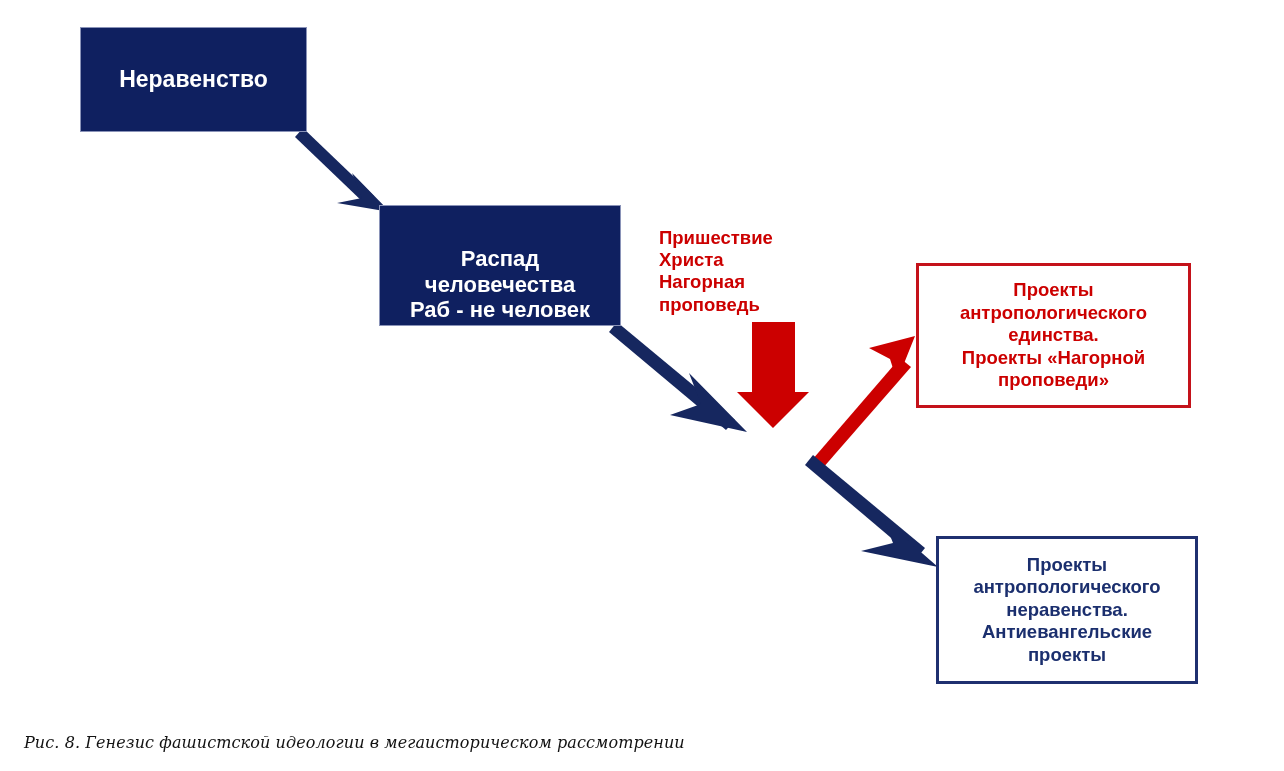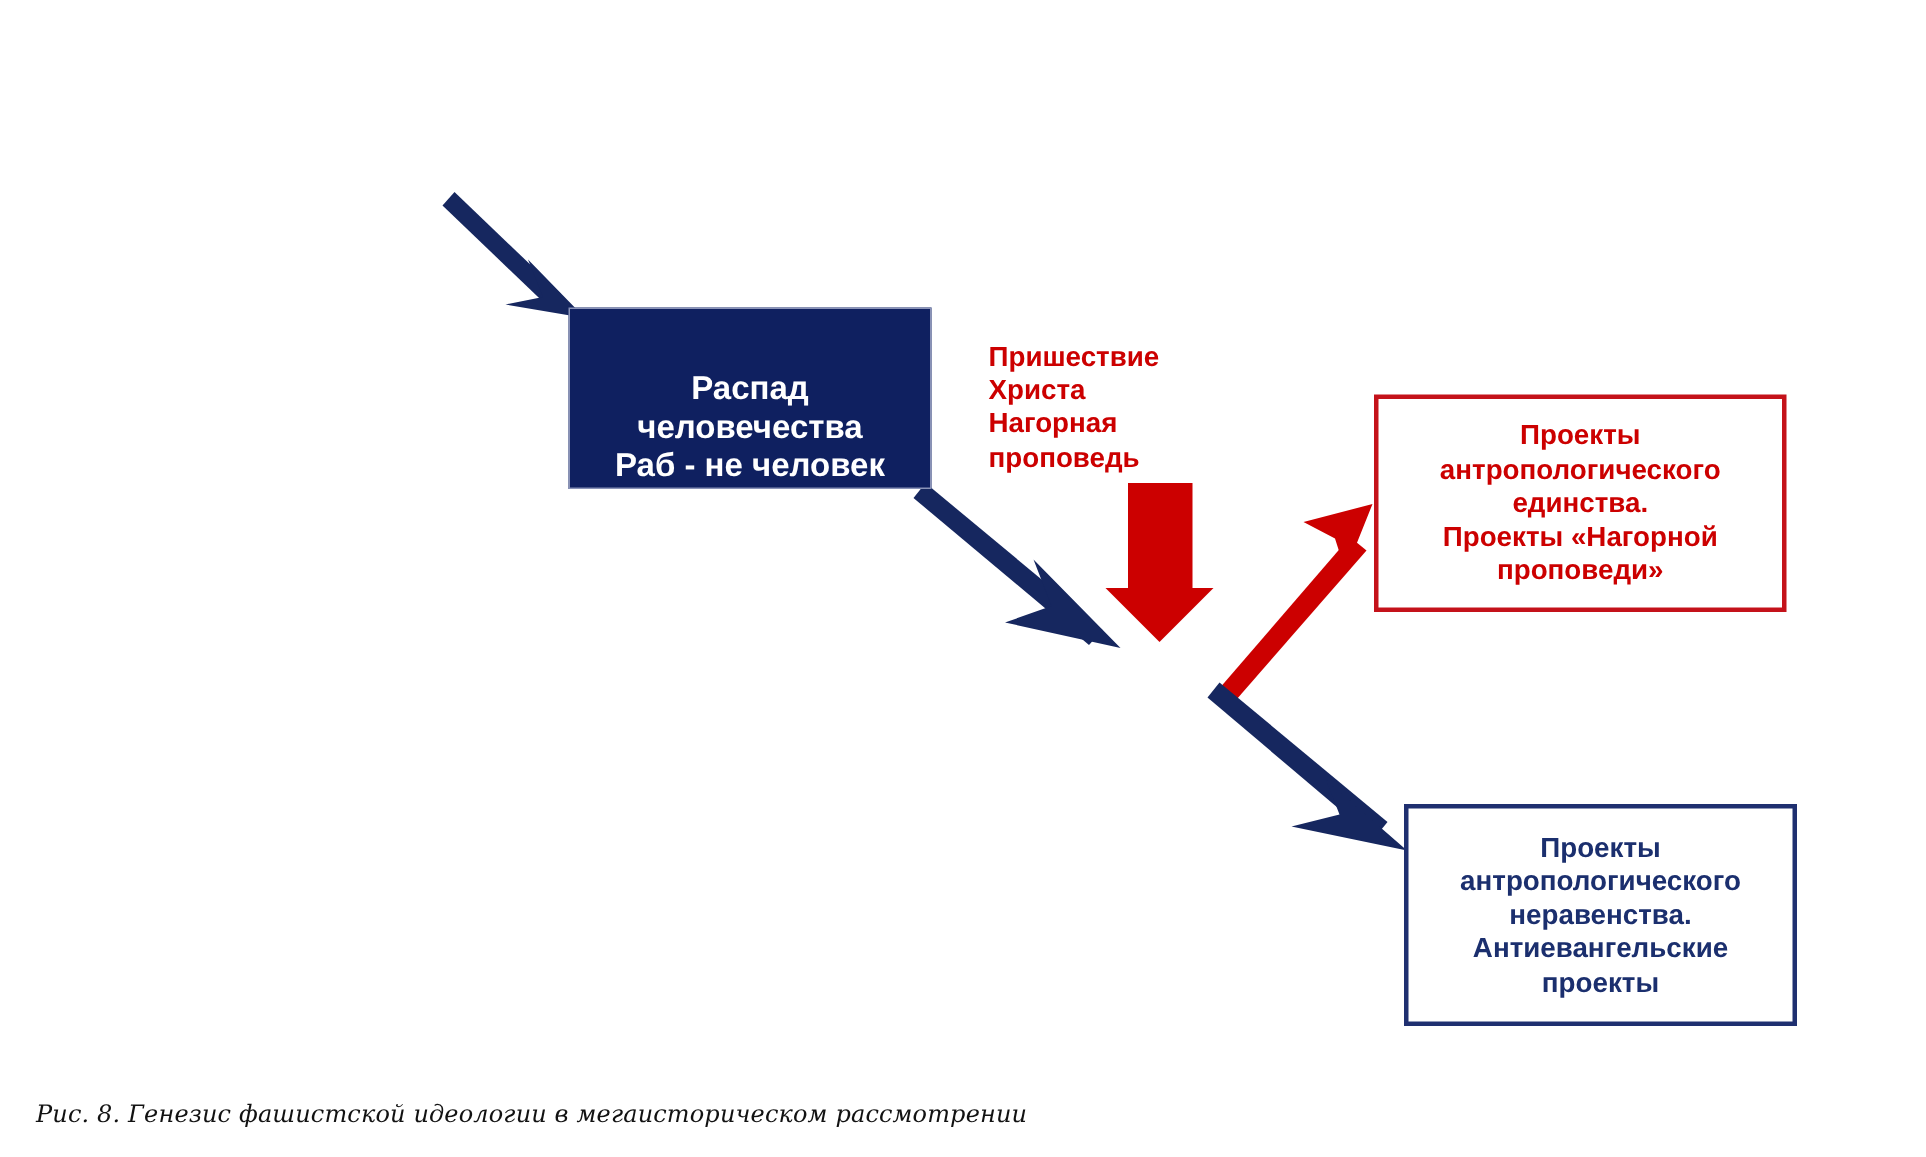--- a/index.html
+++ b/index.html
@@ -148,6 +148,9 @@
     </g>
   </svg>
 
+  <div class="node-box node-filled-navy" id="node-inequality">
+    <span class="node-label">Неравенство</span>
+  </div>
 
   <div class="node-box node-filled-navy" id="node-collapse">
     <span class="node-label">Распад

